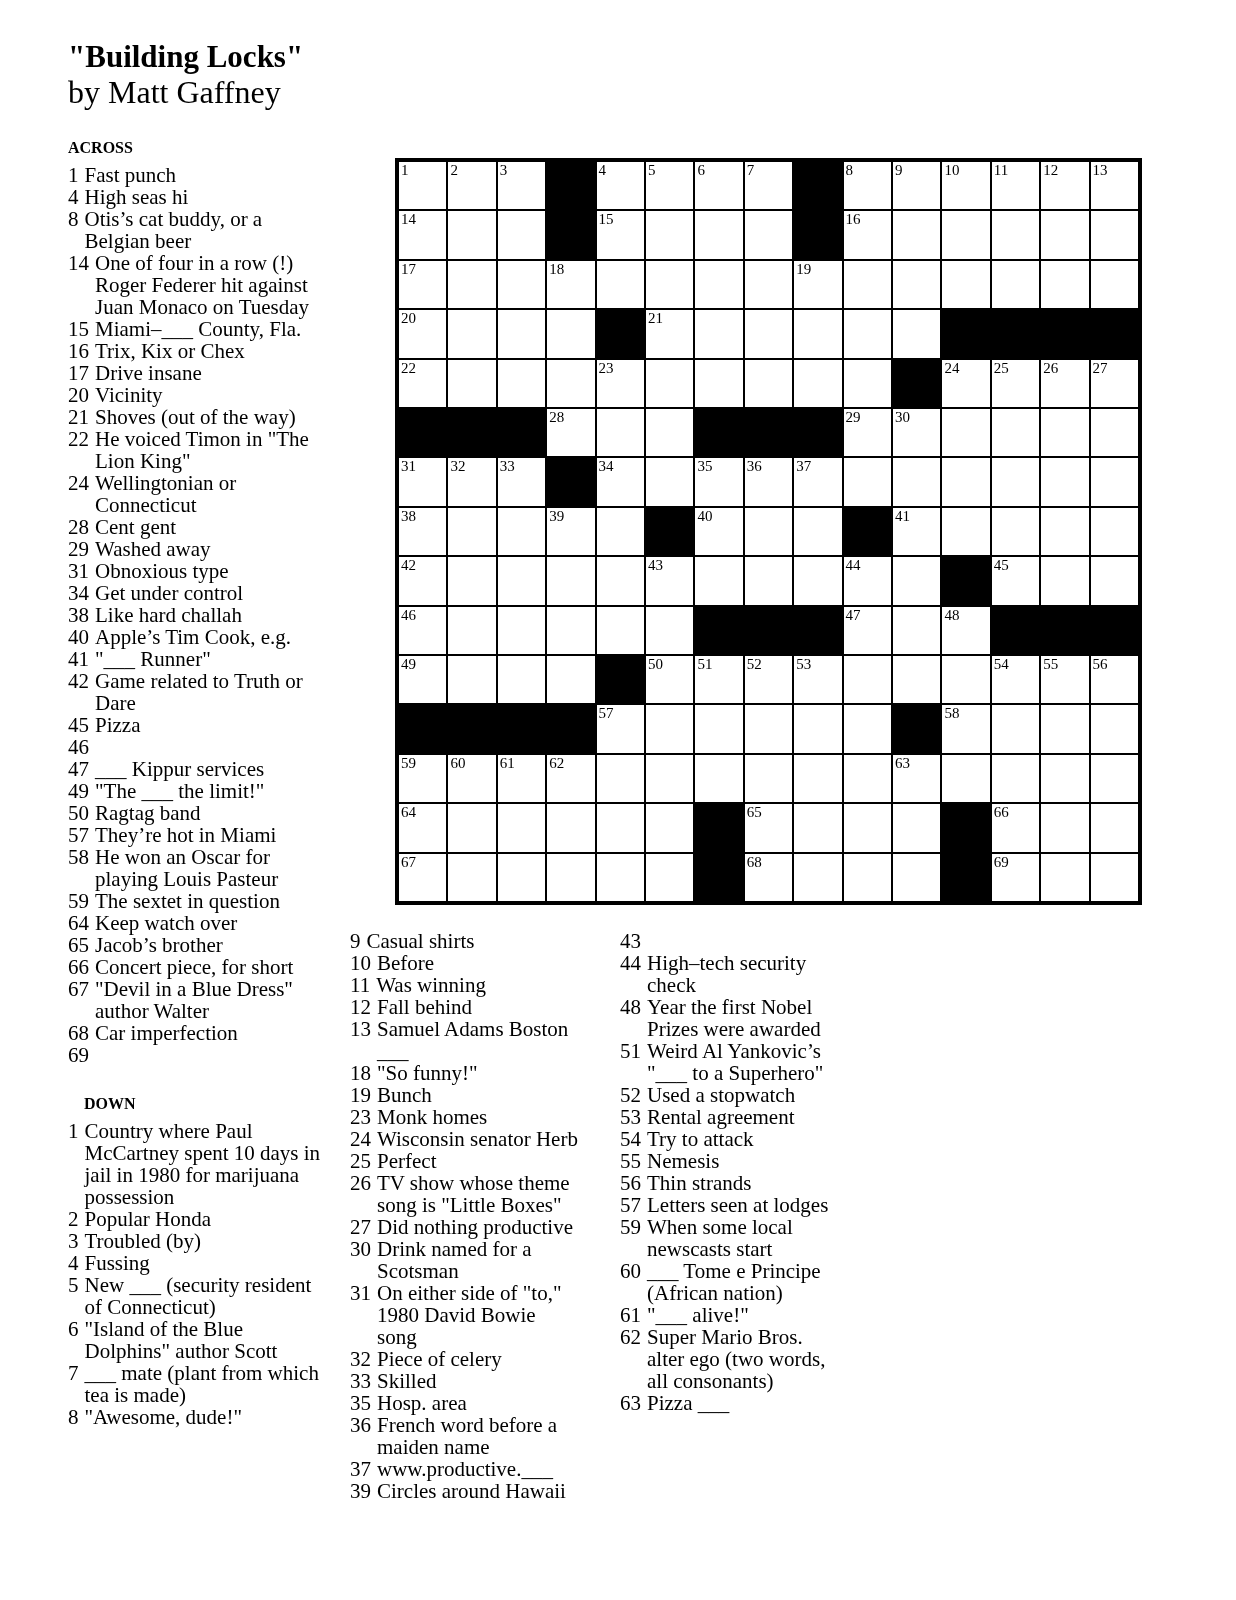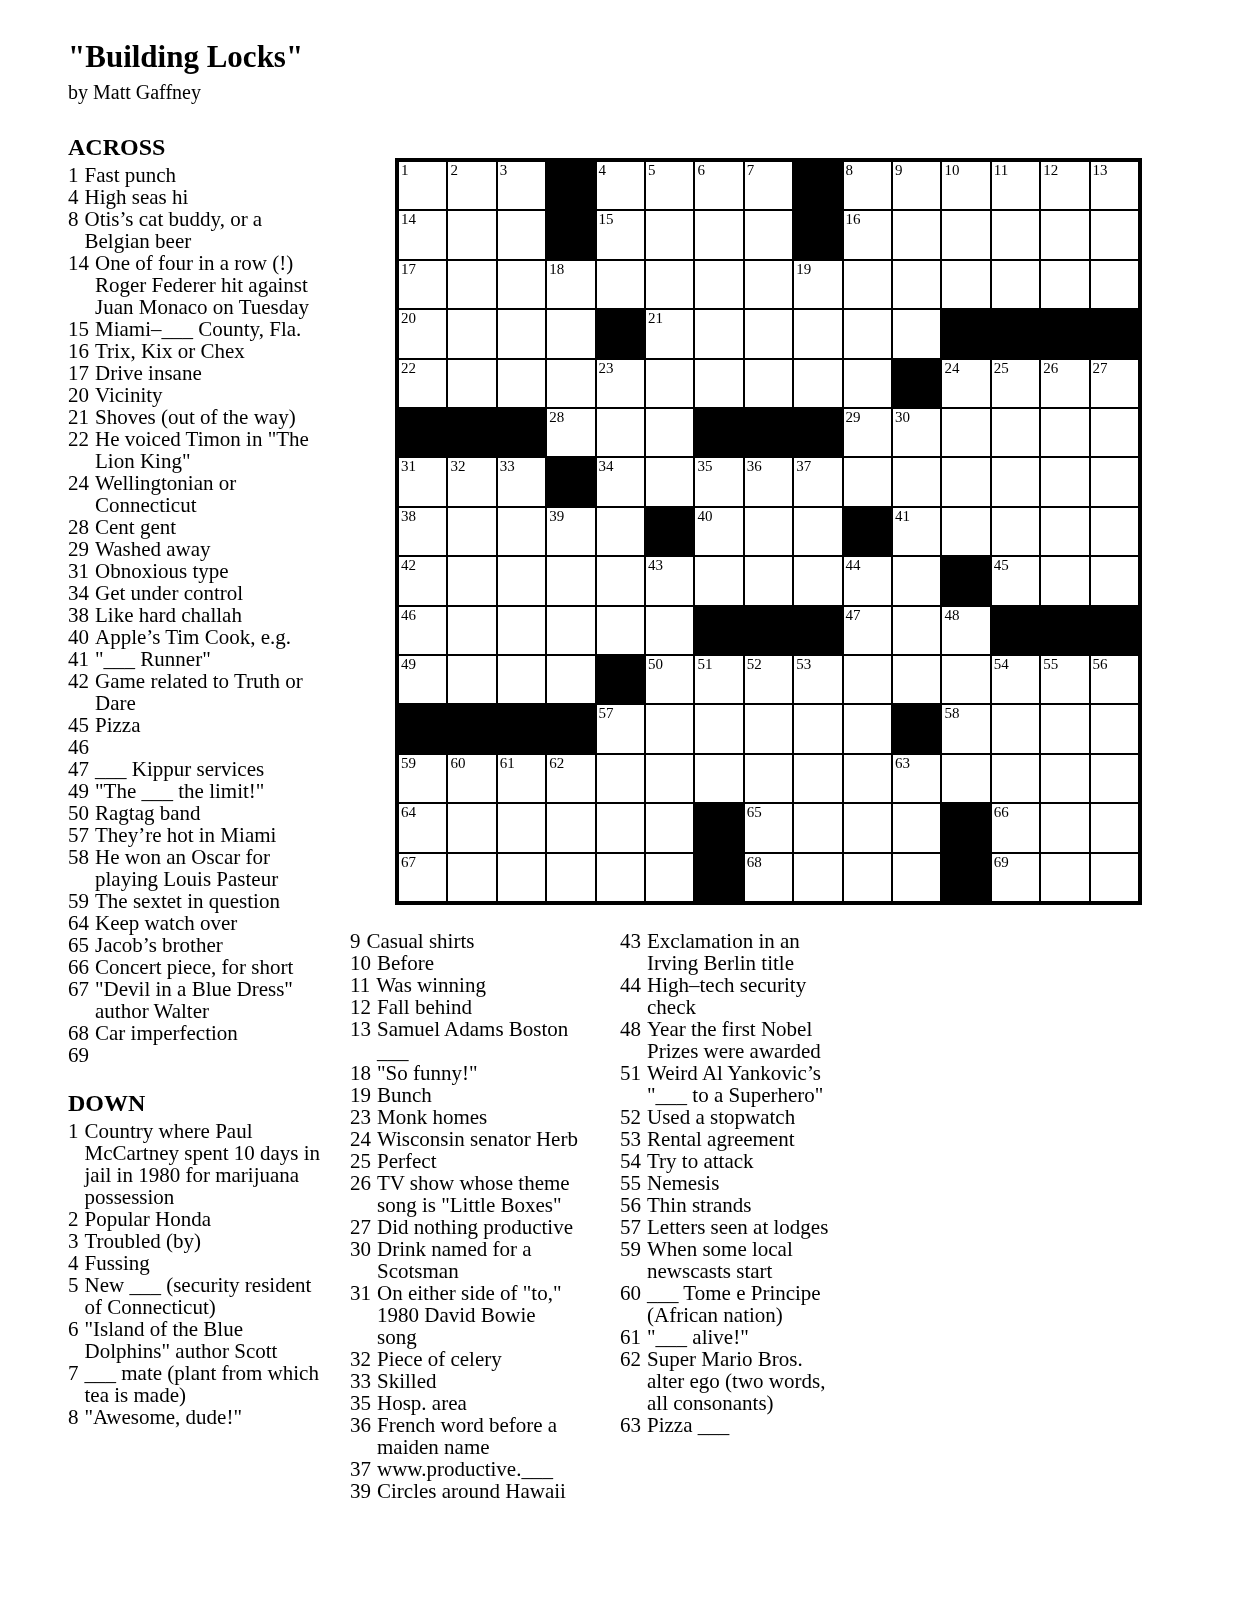--- a/index.html
+++ b/index.html
@@ -8,7 +8,7 @@
 
   .title-block{position:absolute;left:68px;top:38px;}
   .puzzle-title{font-size:31px;font-weight:bold;line-height:37px;}
-  .puzzle-byline{font-size:20px;line-height:34px;}
+  .puzzle-byline{font-size:32px;line-height:34px;}
 
   .clue-col{position:absolute;font-size:21px;line-height:22px;}
   #left-col{left:68px;top:134px;width:262px;}

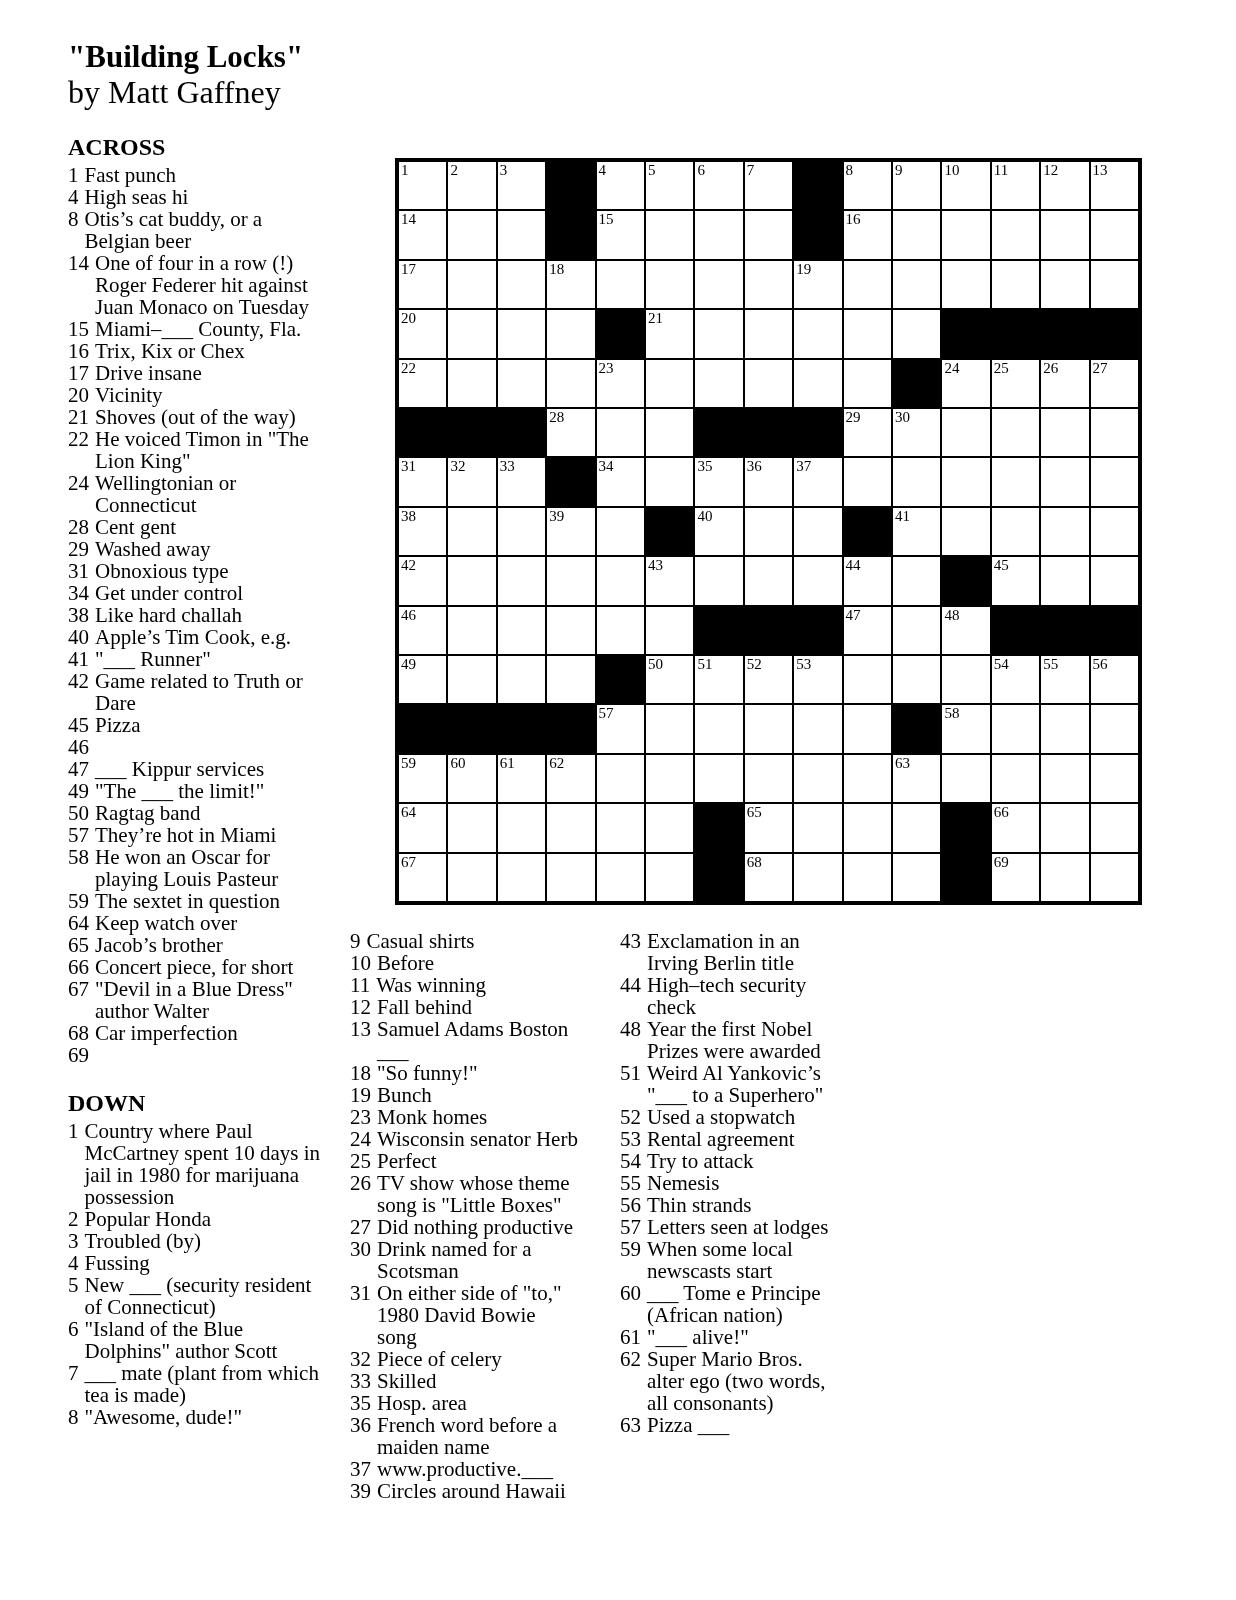--- a/index.html
+++ b/index.html
@@ -15,7 +15,7 @@
   #mid-col{left:350px;top:930px;width:230px;}
   #right-col{left:620px;top:930px;width:225px;}
 
-  .section-heading{font-size:24px;font-weight:bold;line-height:27px;margin:0 0 3px 0;}
+  .section-heading{font-size:16px;font-weight:bold;line-height:27px;margin:0 0 3px 0;}
   .section-heading.down{margin-top:24px;}
 
   .clue{display:flex;align-items:flex-start;}

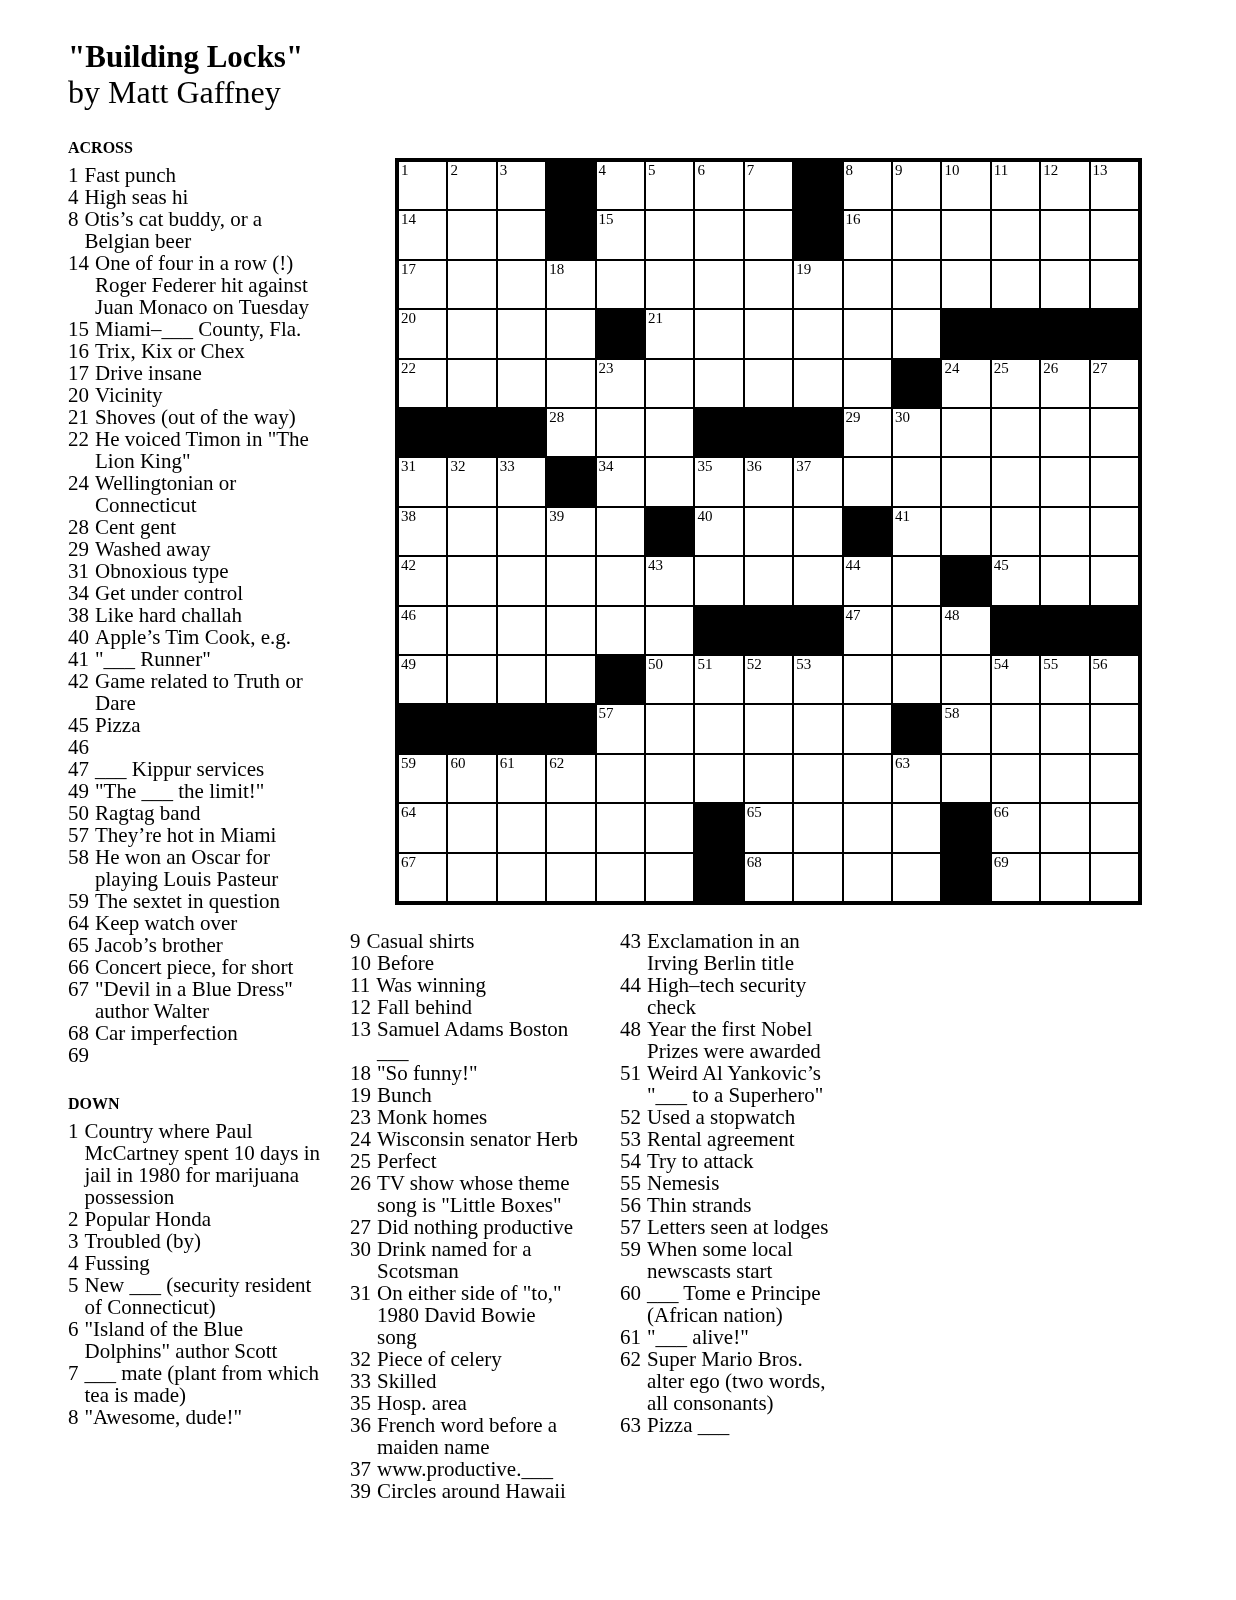--- a/index.html
+++ b/index.html
@@ -661,7 +661,6 @@
   <div class="clue-col" id="right-col">
       <div class="clue">
         <span class="cnum">43</span>
-        <span class="ctext">Exclamation in an Irving Berlin title</span>
       </div>
       <div class="clue">
         <span class="cnum">44</span>

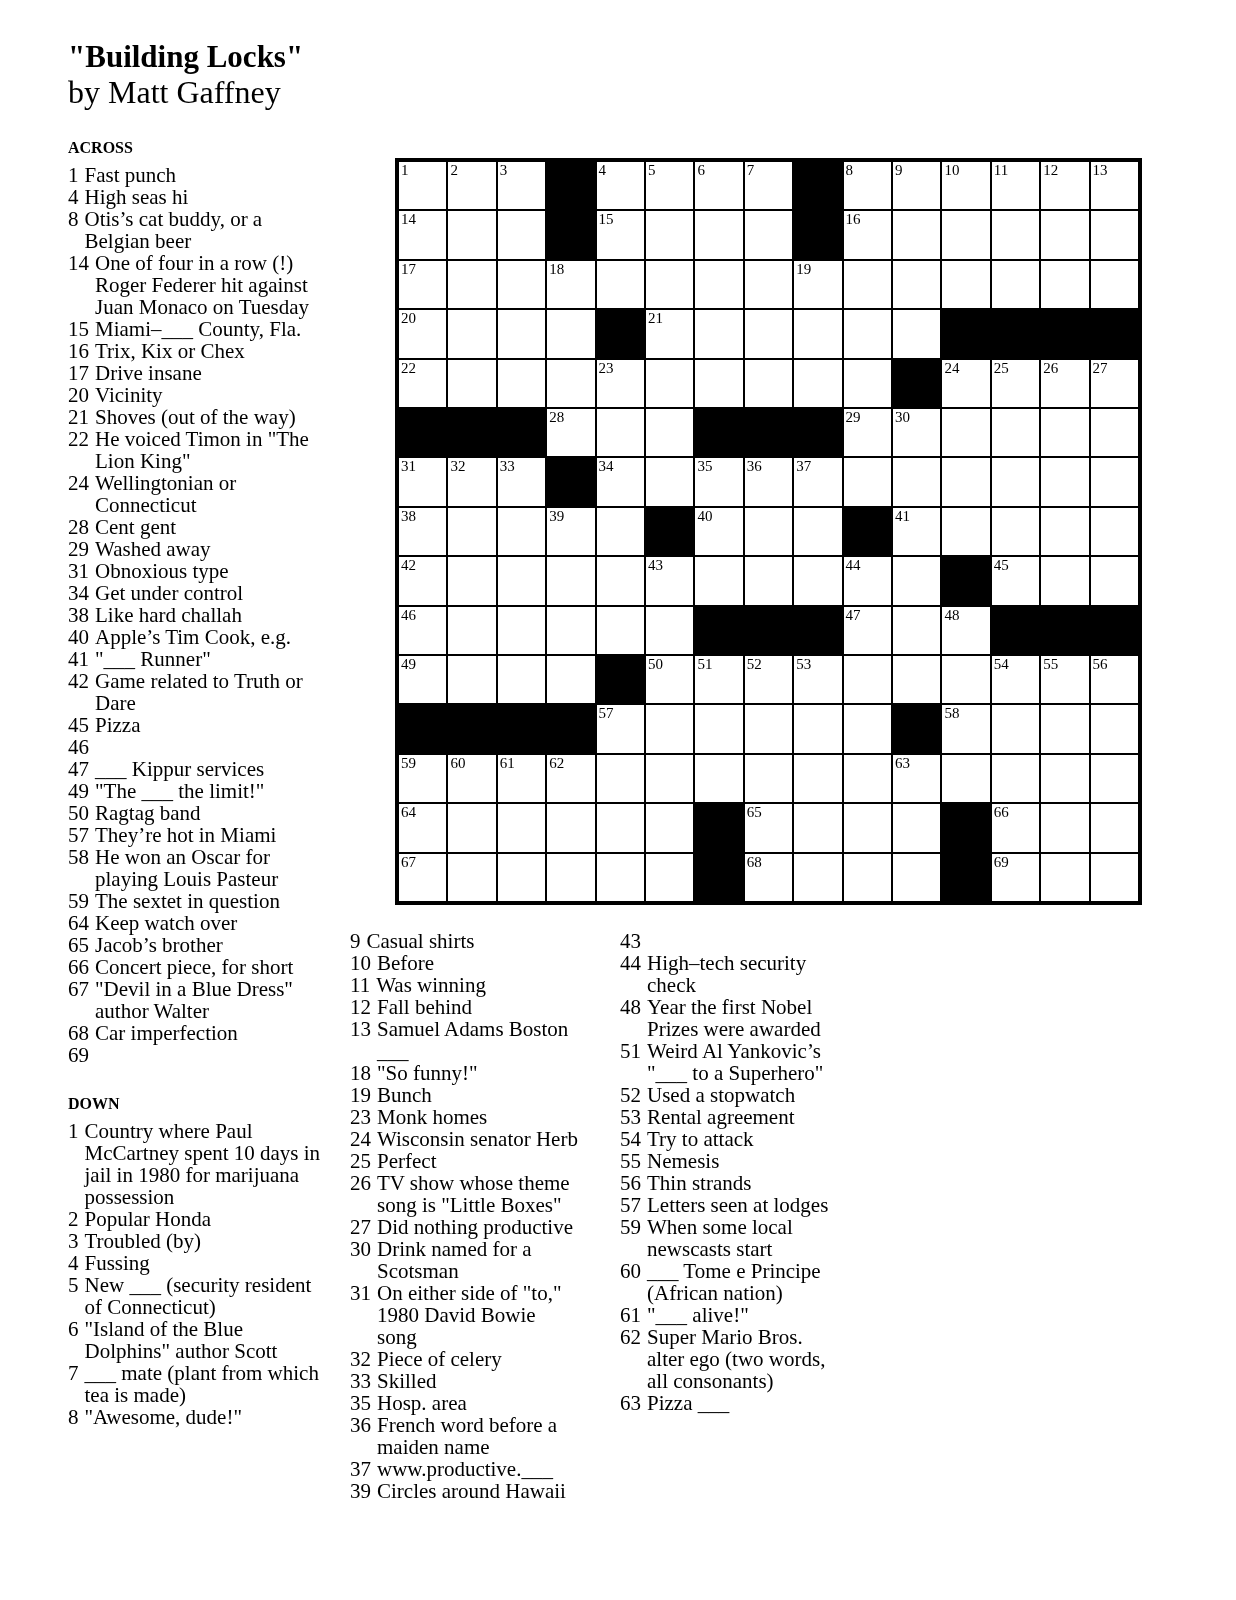--- a/index.html
+++ b/index.html
@@ -16,7 +16,7 @@
   #right-col{left:620px;top:930px;width:225px;}
 
   .section-heading{font-size:16px;font-weight:bold;line-height:27px;margin:0 0 3px 0;}
-  .section-heading.down{margin-top:24px;}
+  .section-heading.down{margin-top:24px;margin-left:16px;}
 
   .clue{display:flex;align-items:flex-start;}
   .cnum{flex:0 0 auto;margin-right:6px;white-space:pre;}

